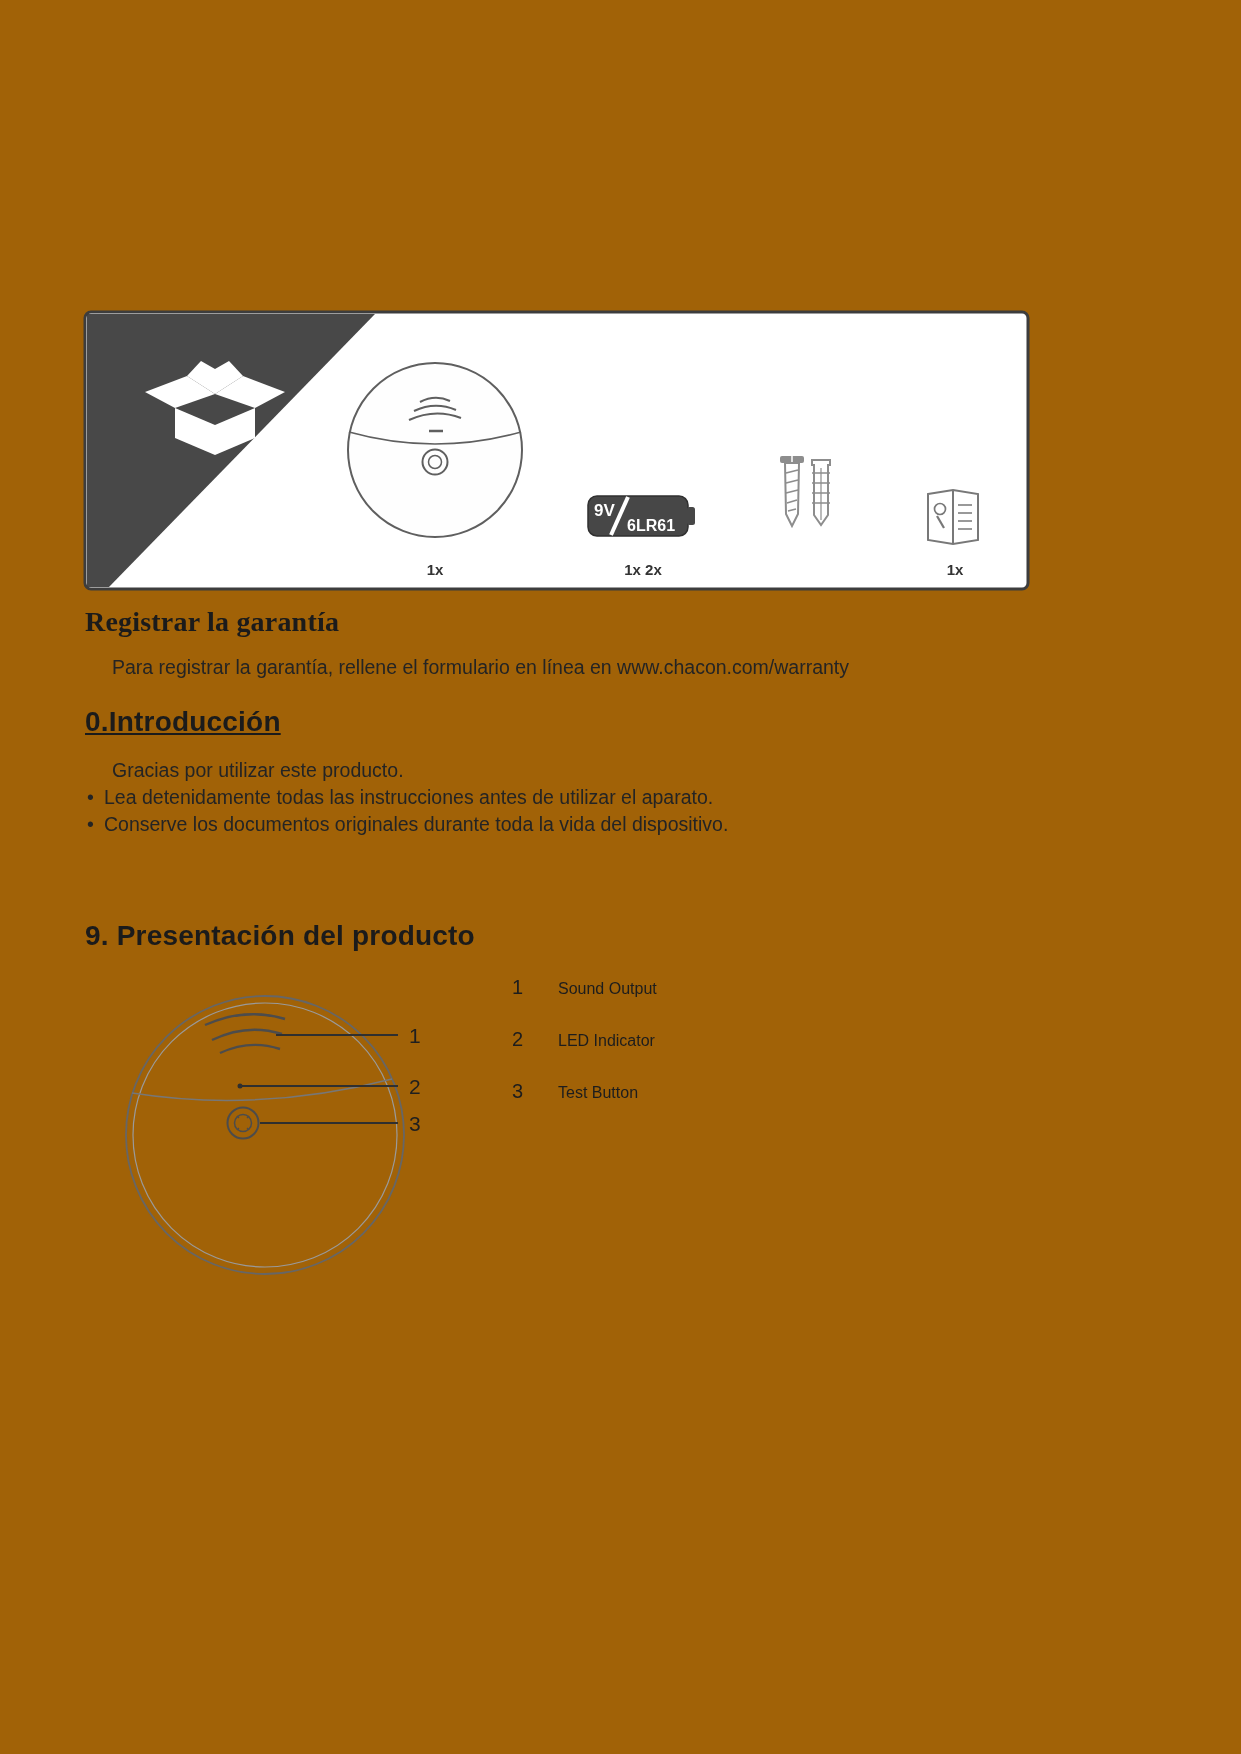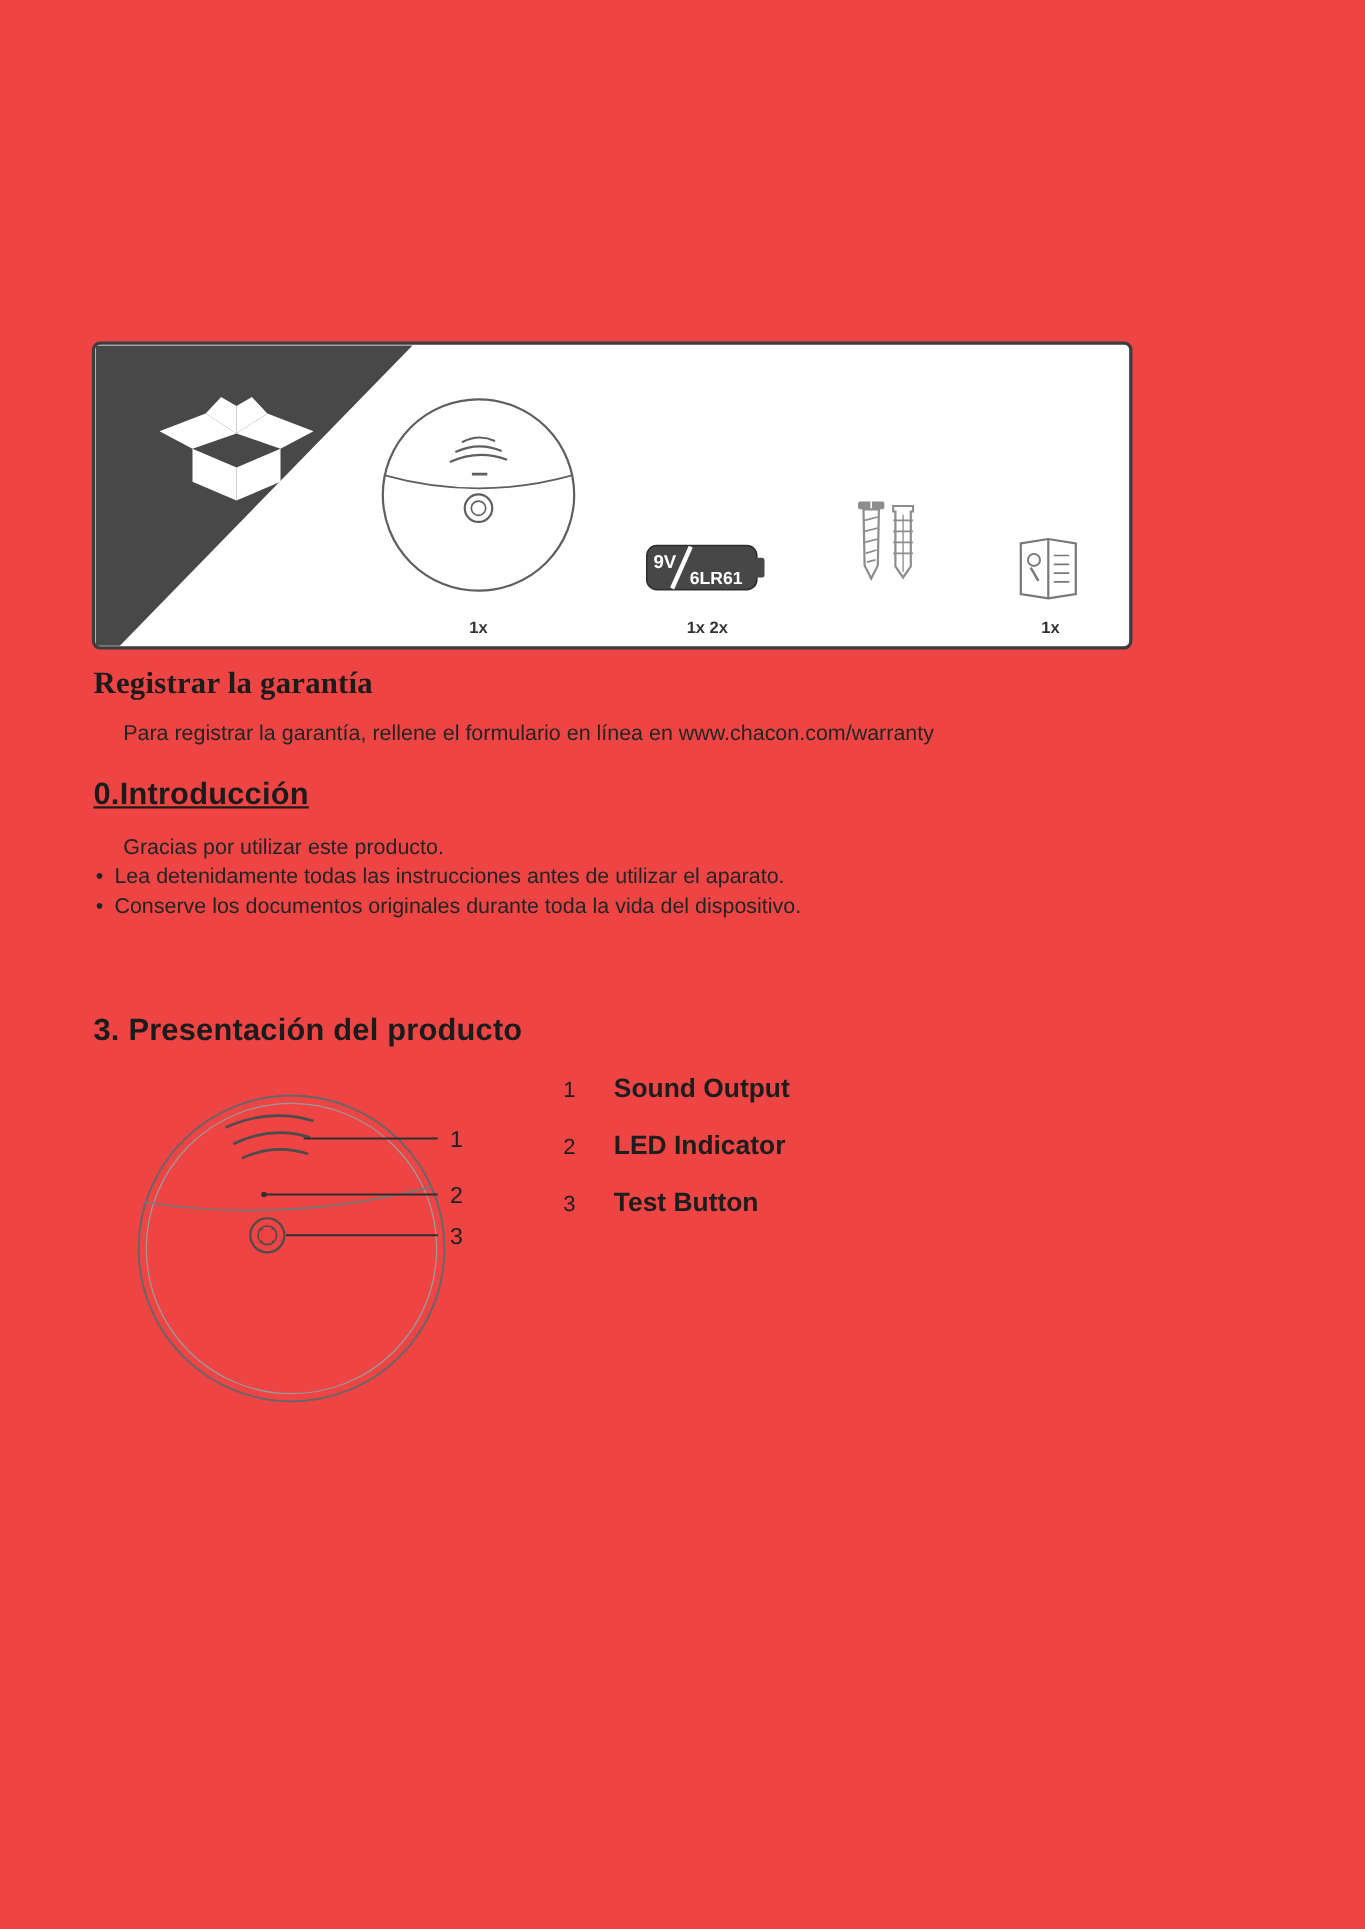--- a/index.html
+++ b/index.html
@@ -7,7 +7,7 @@
   body { font-family:"Liberation Sans","DejaVu Sans",sans-serif; color:#222; }
   .page {
     position:relative; width:1241px; height:1754px;
-    background:#ef4444; overflow:hidden; margin:0 auto;
+    background:#a16207; overflow:hidden; margin:0 auto;
   }
   .abs { position:absolute; }
 

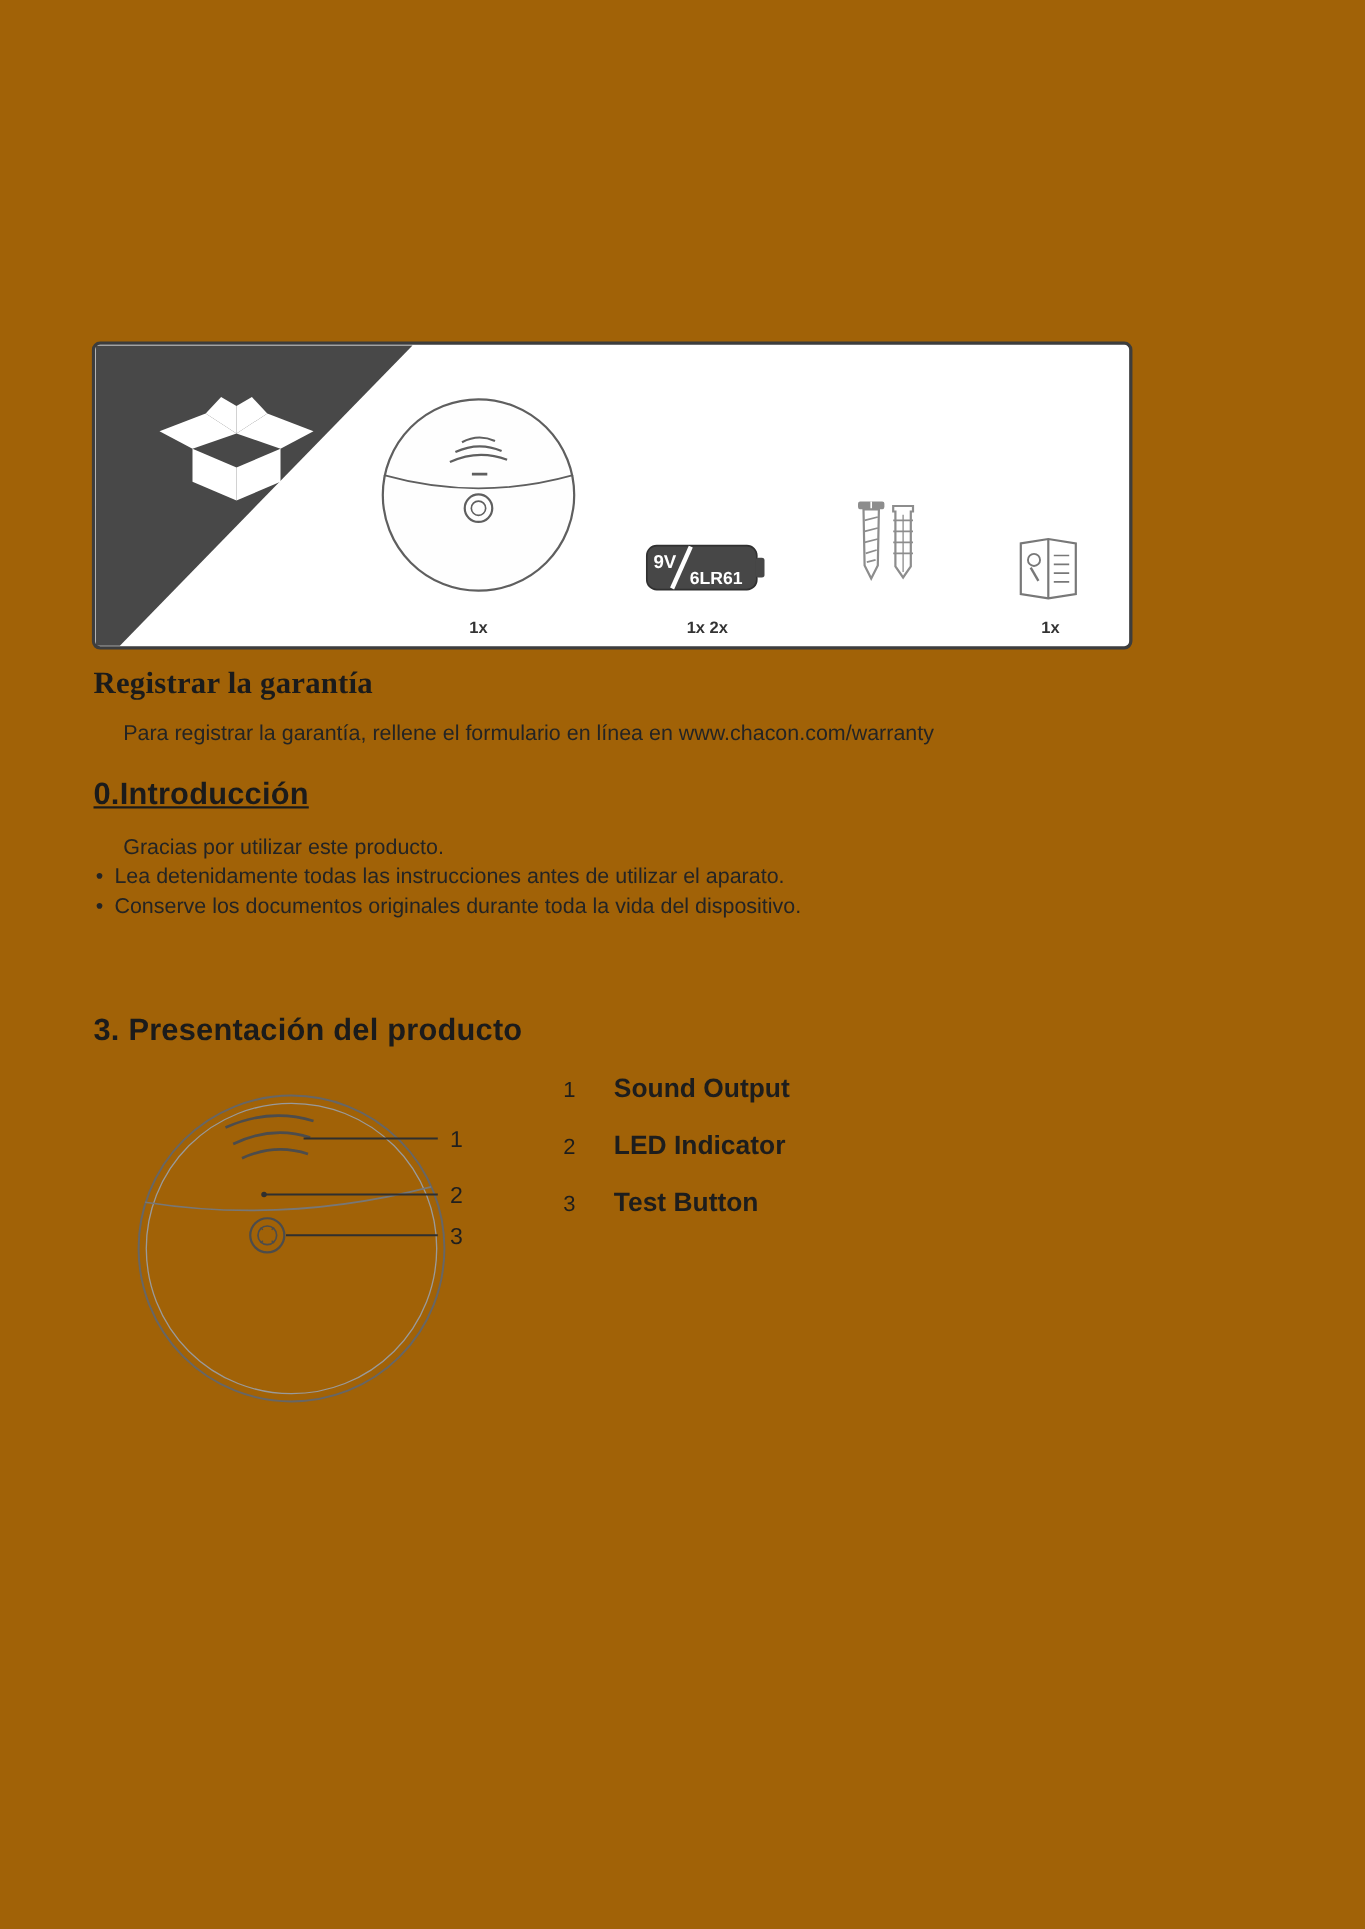--- a/index.html
+++ b/index.html
@@ -114,7 +114,7 @@
     <li>Conserve los documentos originales durante toda la vida del dispositivo.</li>
   </ul>
 
-  <h1 class="abs h-section pres-title">3. Presentación del producto</h1>
+  <h1 class="abs h-section pres-title">9. Presentación del producto</h1>
 
   <svg class="abs diagram" viewBox="0 0 420 320" width="420" height="320" xmlns="http://www.w3.org/2000/svg">
     <g fill="none" stroke="#666">

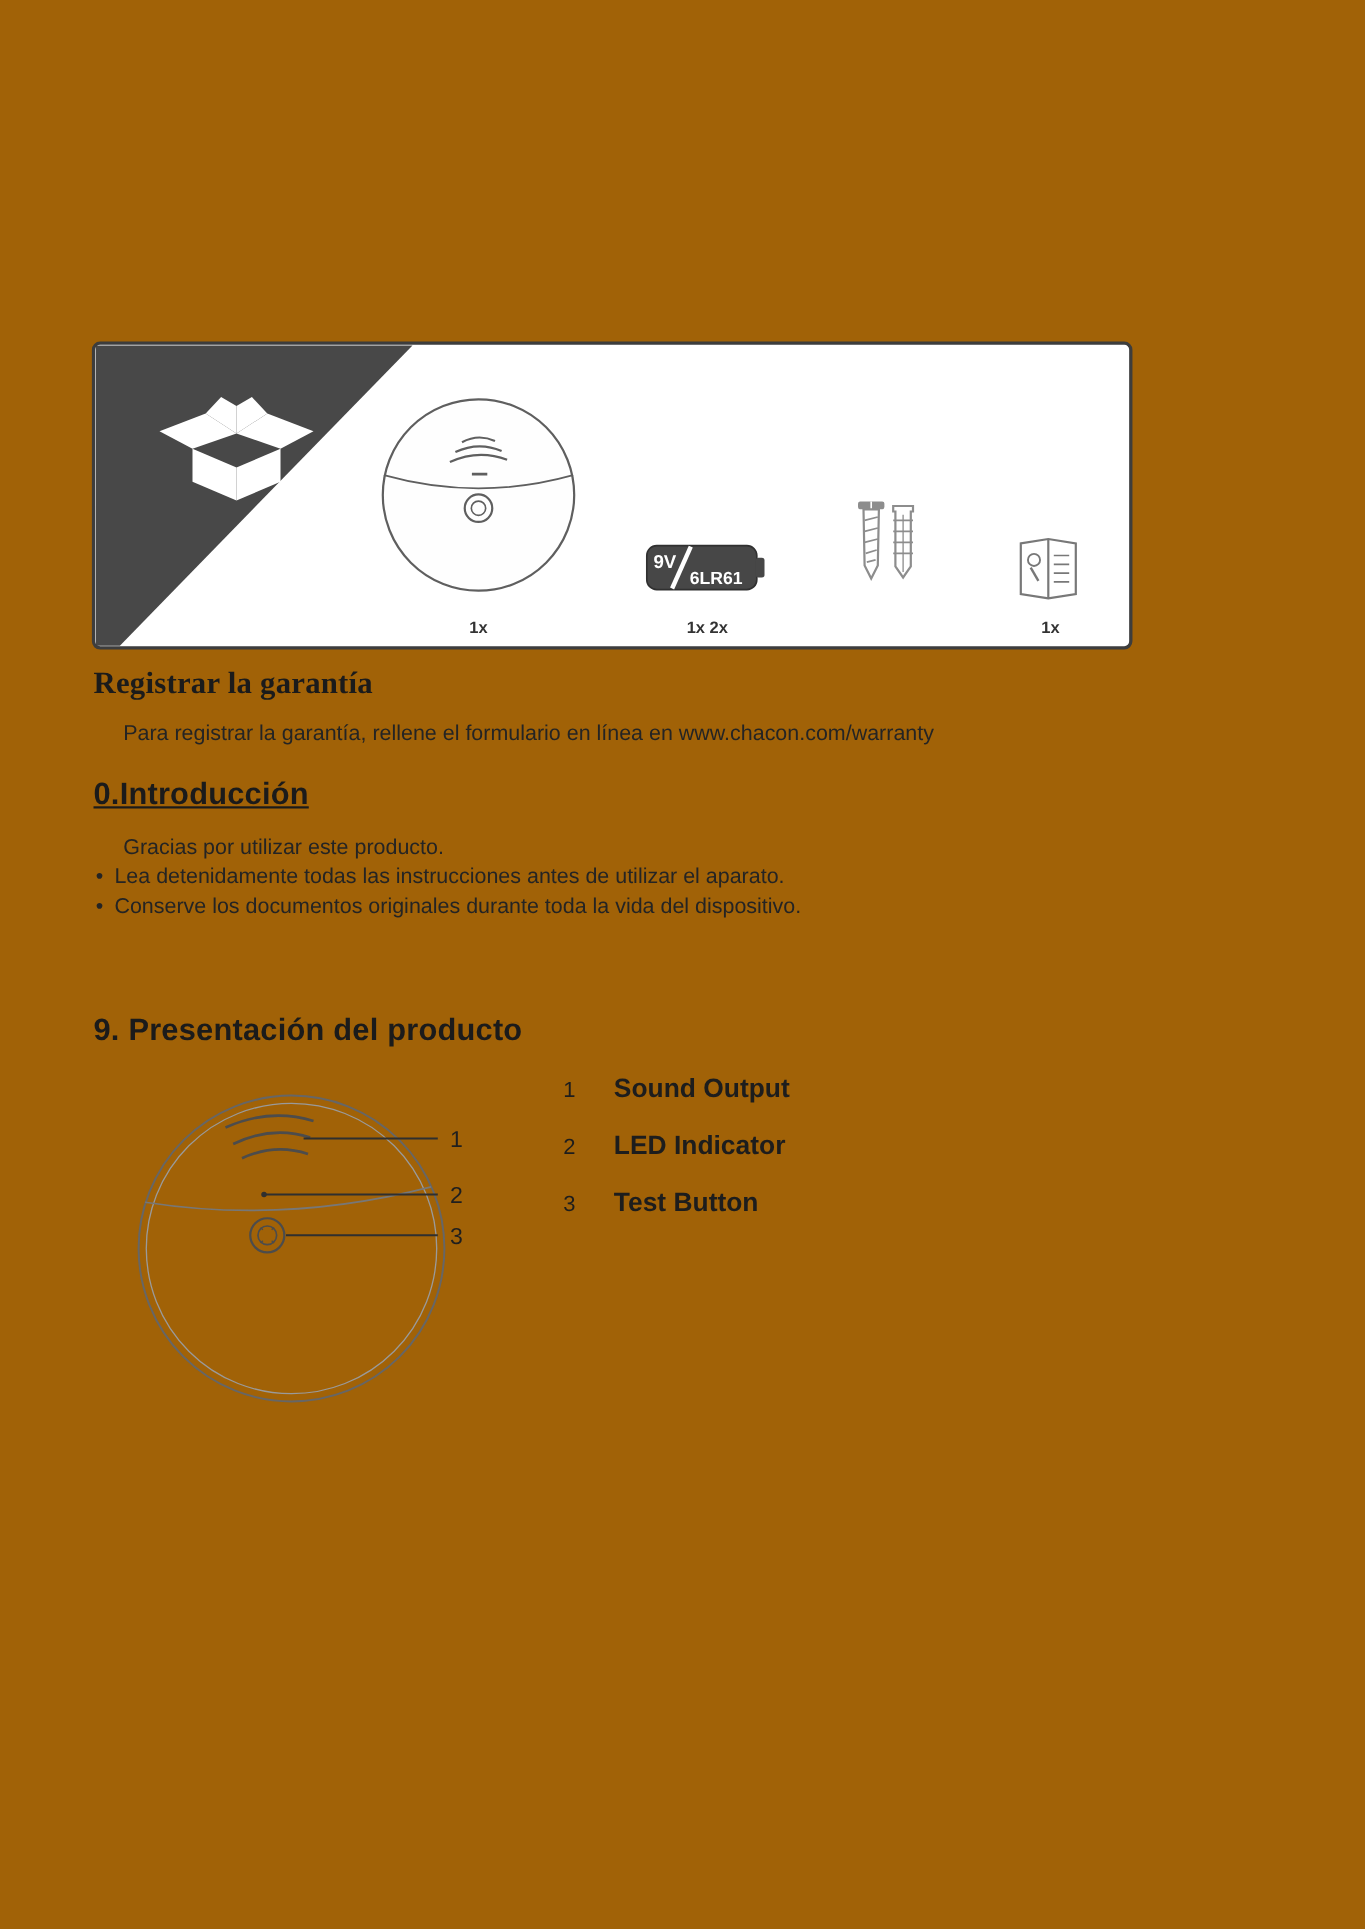--- a/index.html
+++ b/index.html
@@ -36,7 +36,7 @@
   .legend { left:512px; top:976px; }
   .legend-row { display:flex; align-items:baseline; height:26px; margin-bottom:26px; }
   .legend-num { display:inline-block; width:46px; font-size:20px; color:#1d1d1d; }
-  .legend-label { font-size:24px; color:#1d1d1d;font-weight:bold; }
+  .legend-label { font-size:16px; color:#1d1d1d; }
 
   svg text { font-family:"Liberation Sans","DejaVu Sans",sans-serif; }
 </style>

